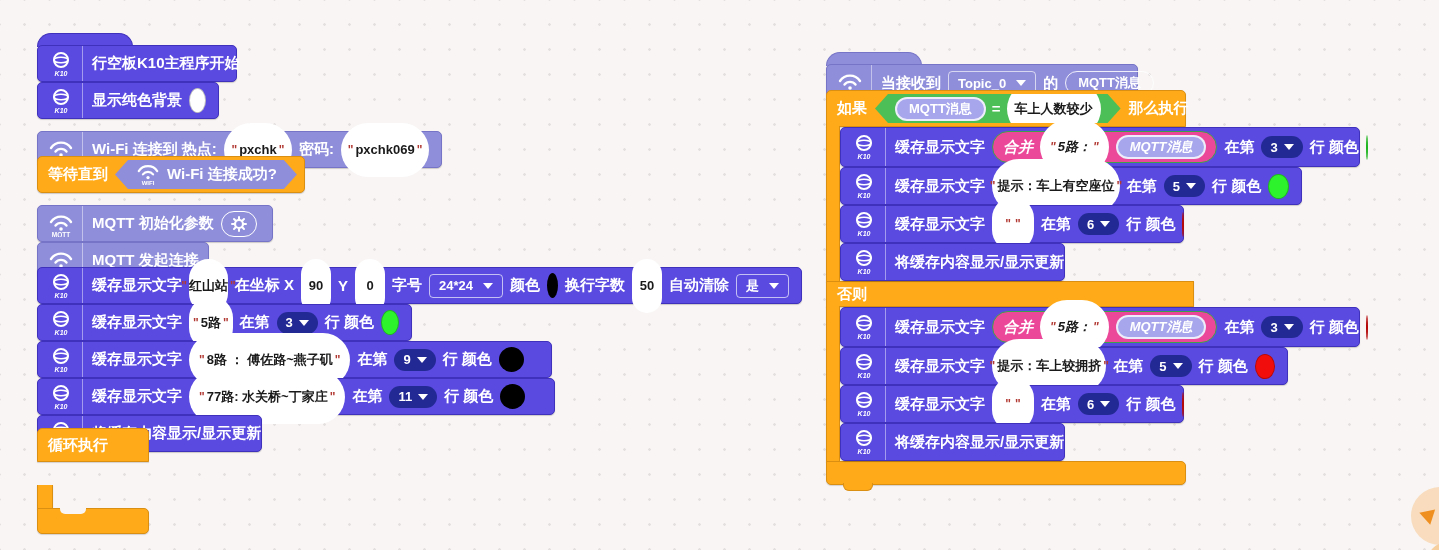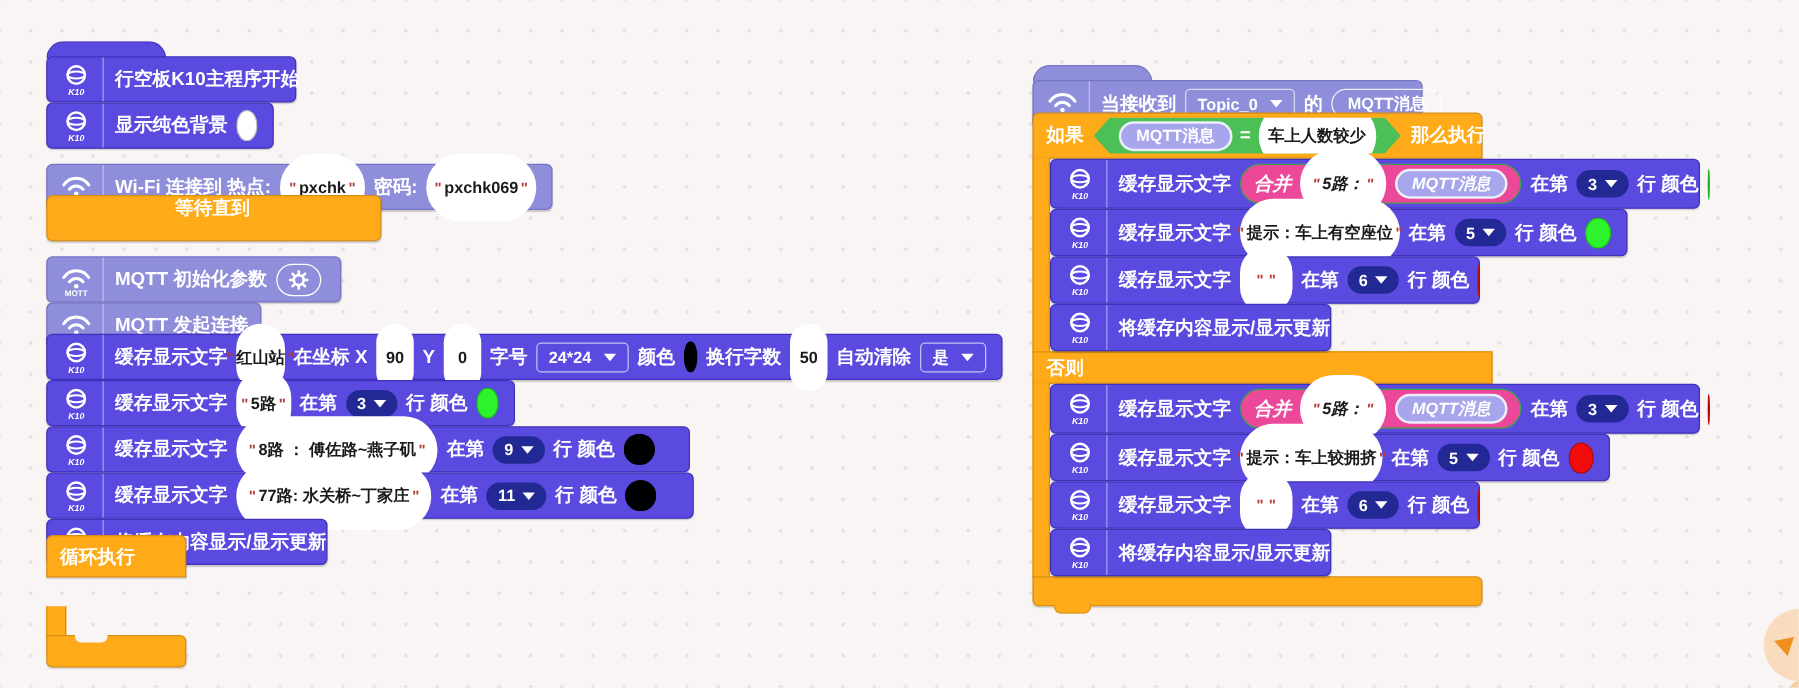--- a/index.html
+++ b/index.html
@@ -18,7 +18,7 @@
   }
   .dark{background:#5a4ae0;border:1px solid #4031bd;}
   .light{background:#8f8edb;border:1px solid #7674c6;margin-top:12px;}
-  .orangebar{background:#ffab19;border:1px solid #da8e12;flex-direction:column;}
+  .orangebar{background:#ffab19;border:1px solid #da8e12;}
   .cap{position:absolute;width:96px;height:14px;border-radius:22px 22px 0 0;box-sizing:border-box;}
   .cap.dark{border-bottom:none;}
   .cap.light{border-bottom:none;}

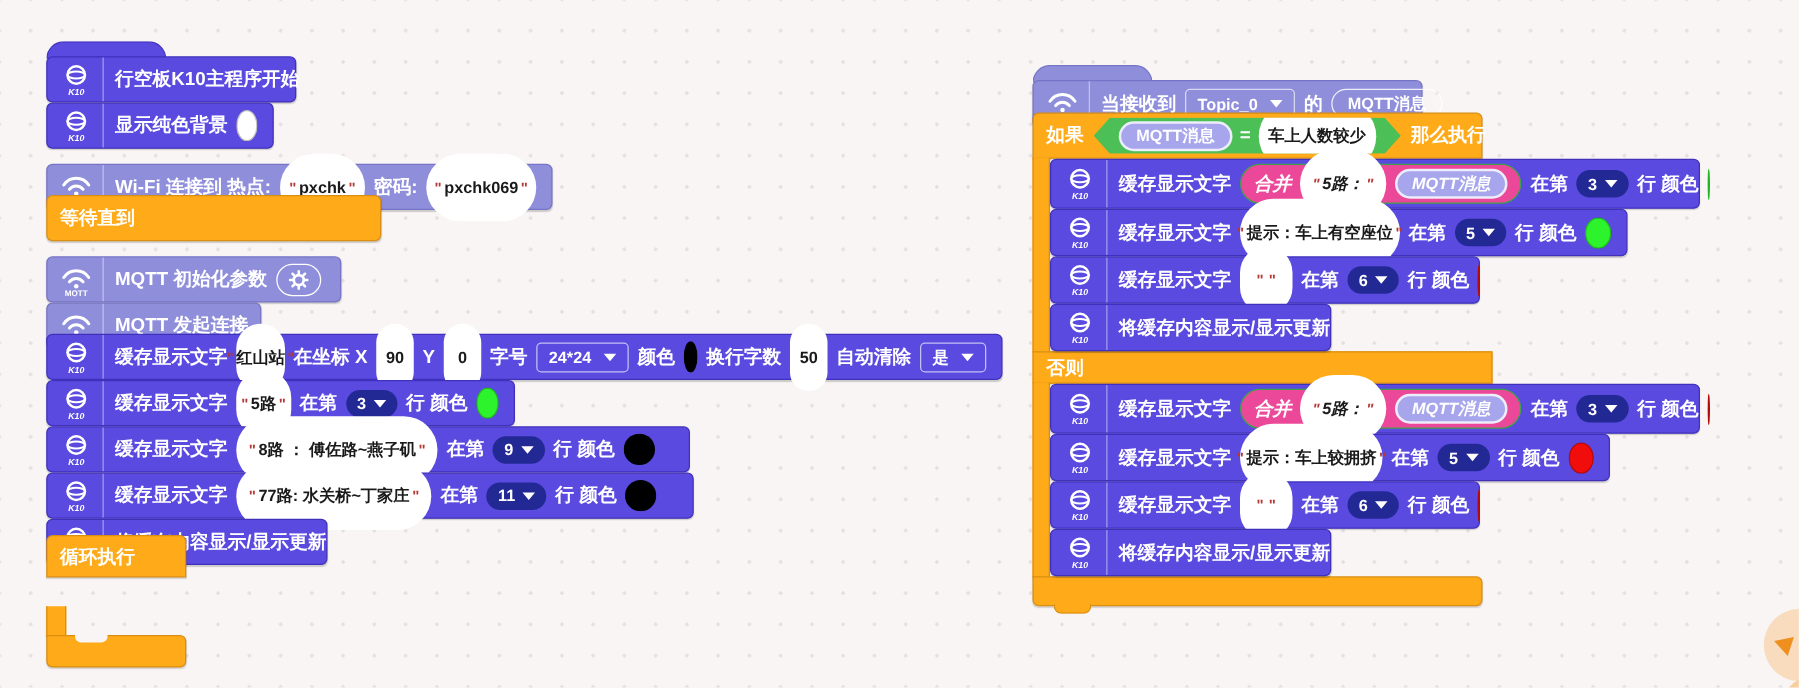--- a/index.html
+++ b/index.html
@@ -119,6 +119,17 @@
 
 <div class="blk orangebar" style="left:37px;top:156px;width:268px;padding-left:10px;">
   <span>等待直到</span>
+  <span class="hex">
+    <span>
+      <svg width="26" height="24" viewBox="0 0 28 26">
+          <path d="M4 11 a12 12 0 0 1 20 0" fill="none" stroke="#fff" stroke-width="2.4" stroke-linecap="round"></path>
+          <path d="M8.5 14.5 a7 7 0 0 1 11 0" fill="none" stroke="#fff" stroke-width="2.4" stroke-linecap="round"></path>
+          <circle cx="14" cy="18" r="1.8" fill="#fff"></circle>
+          <text x="14" y="25.5" text-anchor="middle" font-size="6.5" font-weight="bold" fill="#fff">WIFI</text>
+        </svg>
+    </span>
+    <span>Wi-Fi 连接成功?</span>
+  </span>
 </div>
 
 <div class="blk light" style="left:37px;top:193px;width:236px;">

